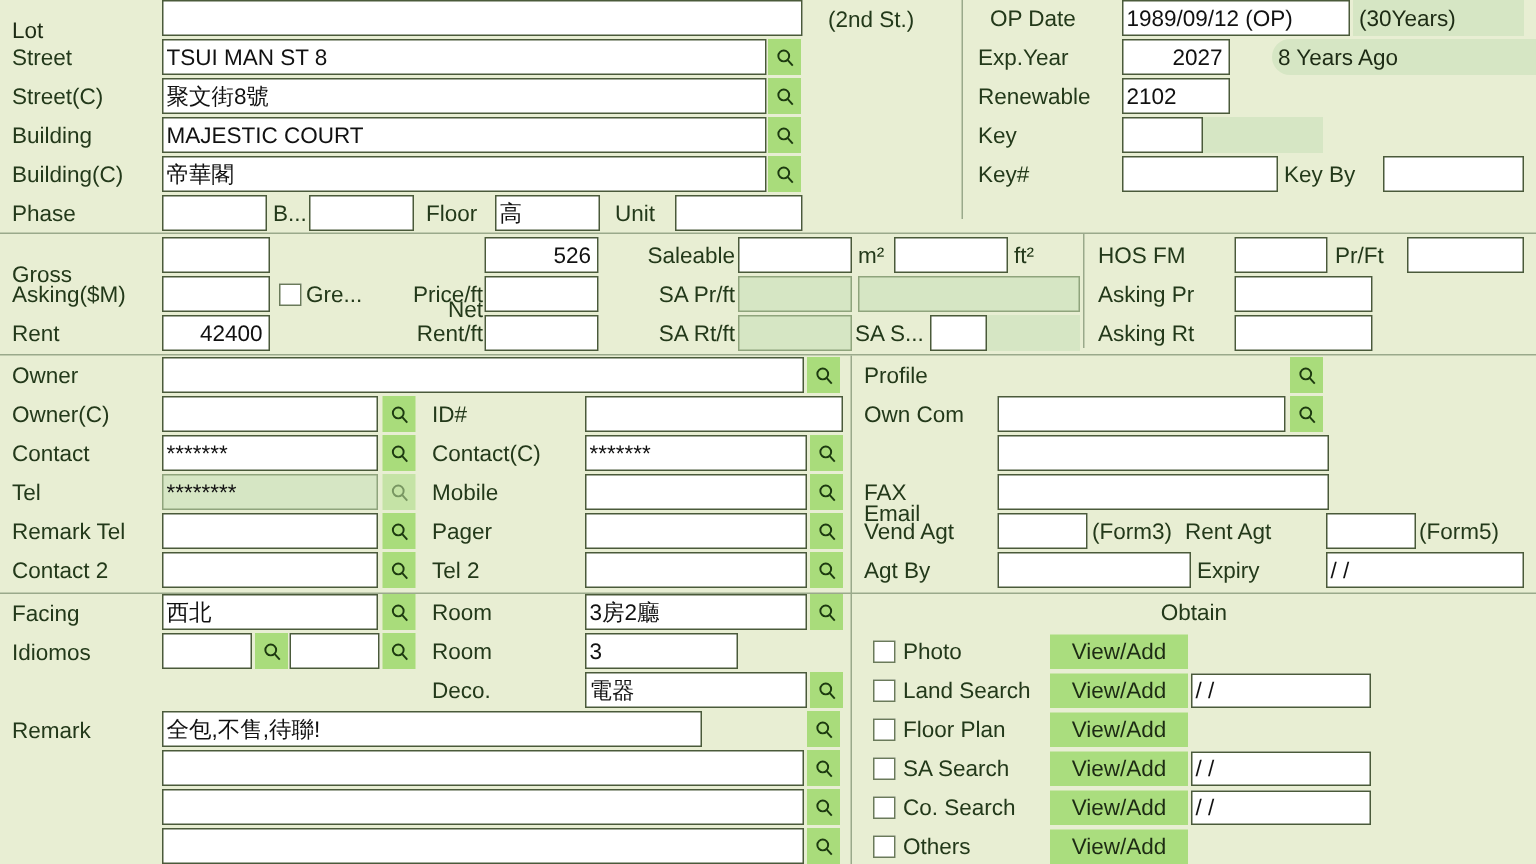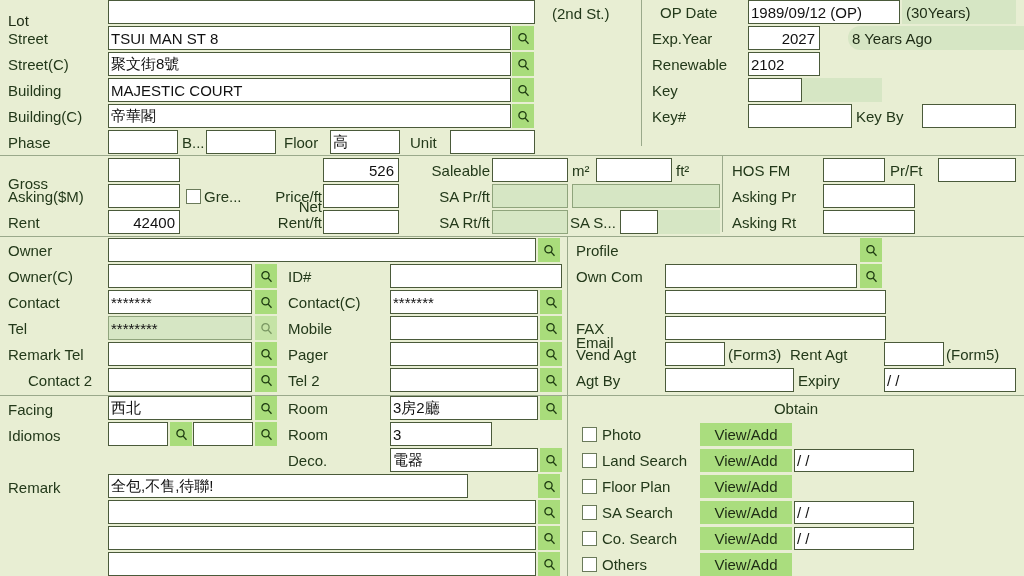--- a/index.html
+++ b/index.html
@@ -295,7 +295,7 @@
       </svg>
   </div>
 
-  <div class="row lbl" style="left:8px;  top:368px;width:96px; height:24px;margin-left:20px;">Contact 2</div>
+  <div class="row lbl" style="left:8px;  top:368px;width:96px; height:24px;">Contact 2</div>
   <div class="row fld tall" style="left:108px;top:368px;width:144px;height:24px;"></div>
   <div class="row srch" style="left:255px;top:368px;">
     <svg width="13" height="13" viewBox="0 0 13 13">

